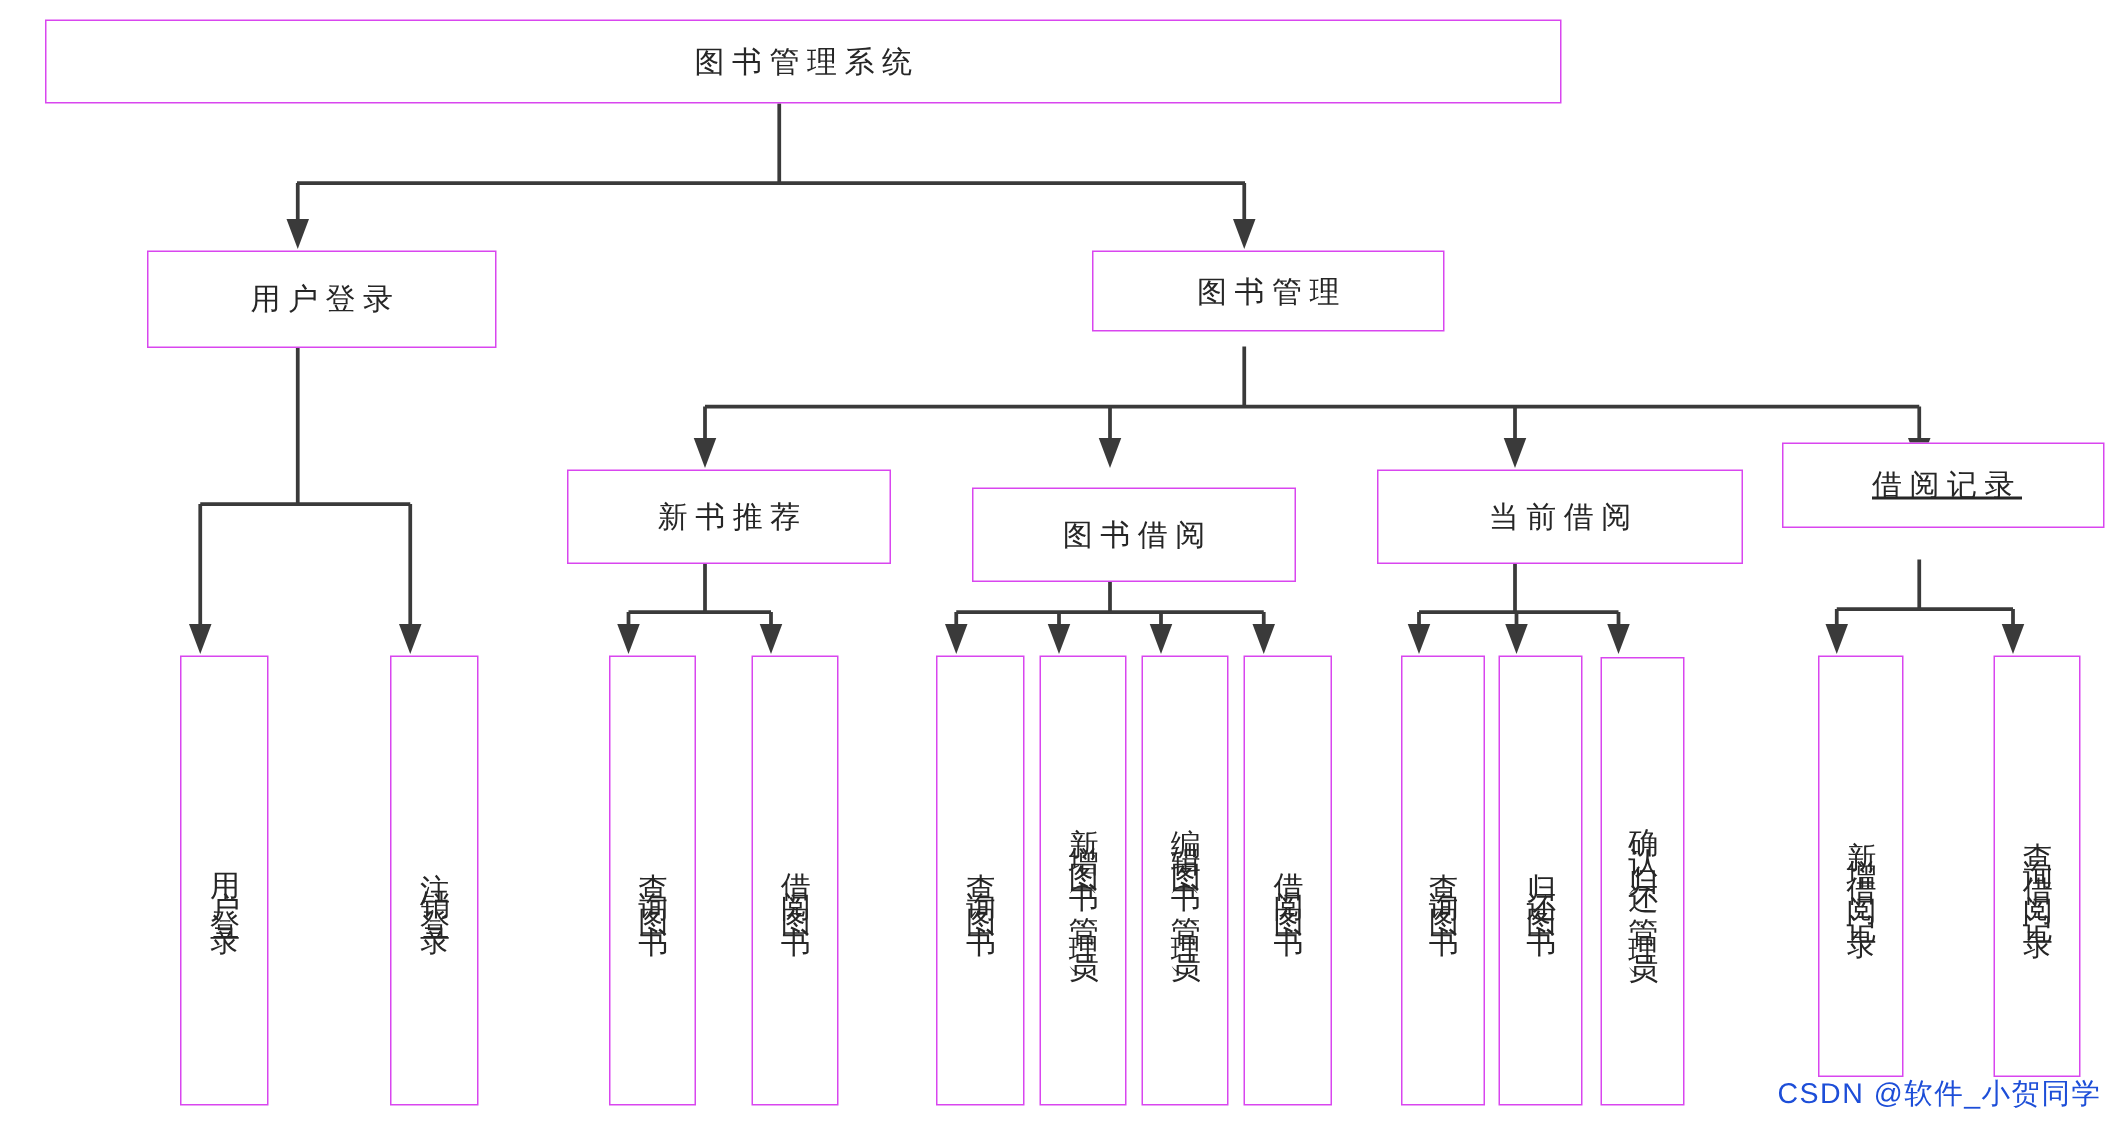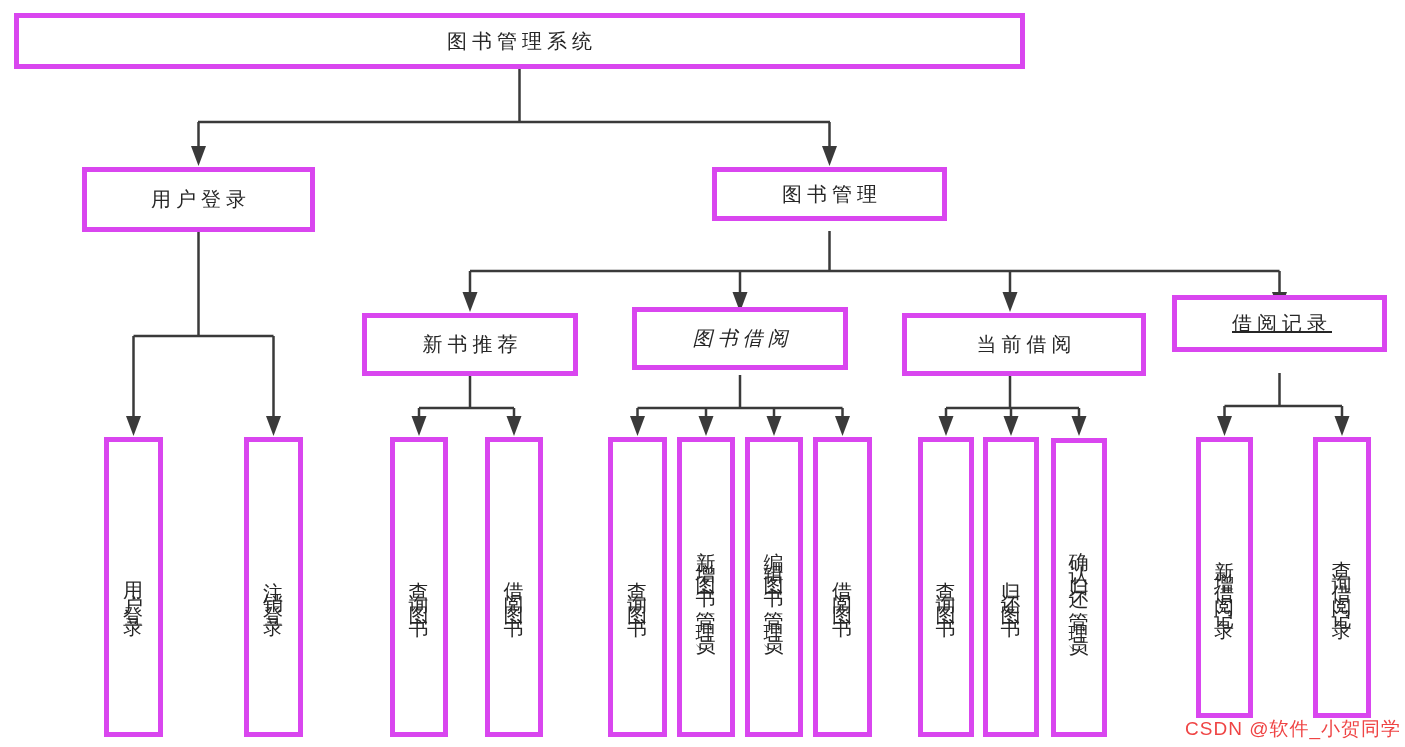--- a/index.html
+++ b/index.html
@@ -26,7 +26,7 @@
   .node {
     position: absolute;
     box-sizing: border-box;
-    border: 5px solid #d946ef;
+    border: 1px solid #d946ef;
     background: #ffffff;
     display: flex;
     align-items: center;
@@ -37,6 +37,7 @@
     text-indent: 5px; 
     white-space: nowrap;
     z-index: 2;
+    margin-left: 16px;
   }
   .leaf {
     writing-mode: vertical-rl;

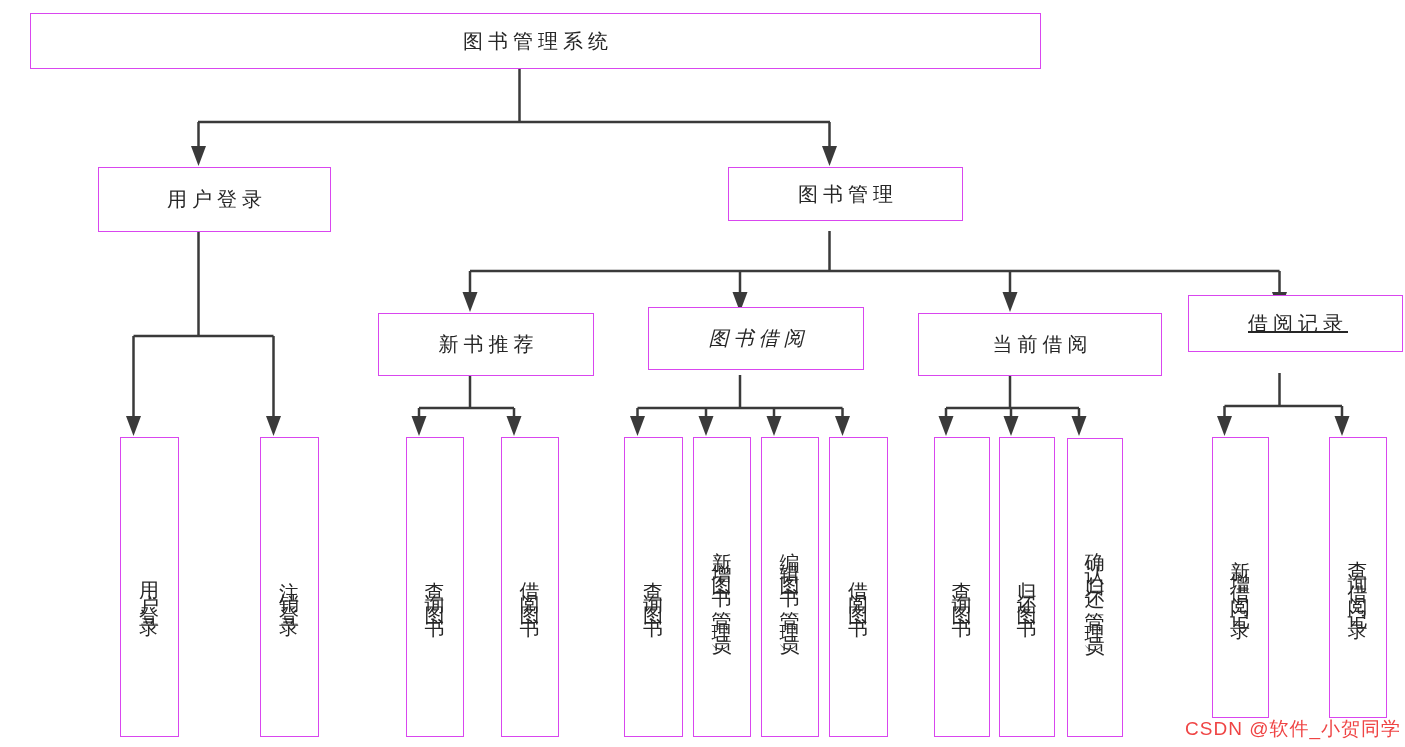--- a/index.html
+++ b/index.html
@@ -132,7 +132,7 @@
   <div class="node" style="left:712px; top:167px; width:235px; height:54px;">图书管理</div>
 
   <div class="node" style="left:362px; top:313px; width:216px; height:63px;">新书推荐</div>
-  <div class="node" style="left:632px; top:307px; width:216px; height:63px;font-style:italic;">图书借阅</div>
+  <div class="node" style="left:632px; top:325px; width:216px; height:63px;">图书借阅</div>
   <div class="node" style="left:902px; top:313px; width:244px; height:63px;">当前借阅</div>
   <div class="node" style="left:1172px; top:295px; width:215px; height:57px;text-decoration:underline;">借阅记录</div>
 

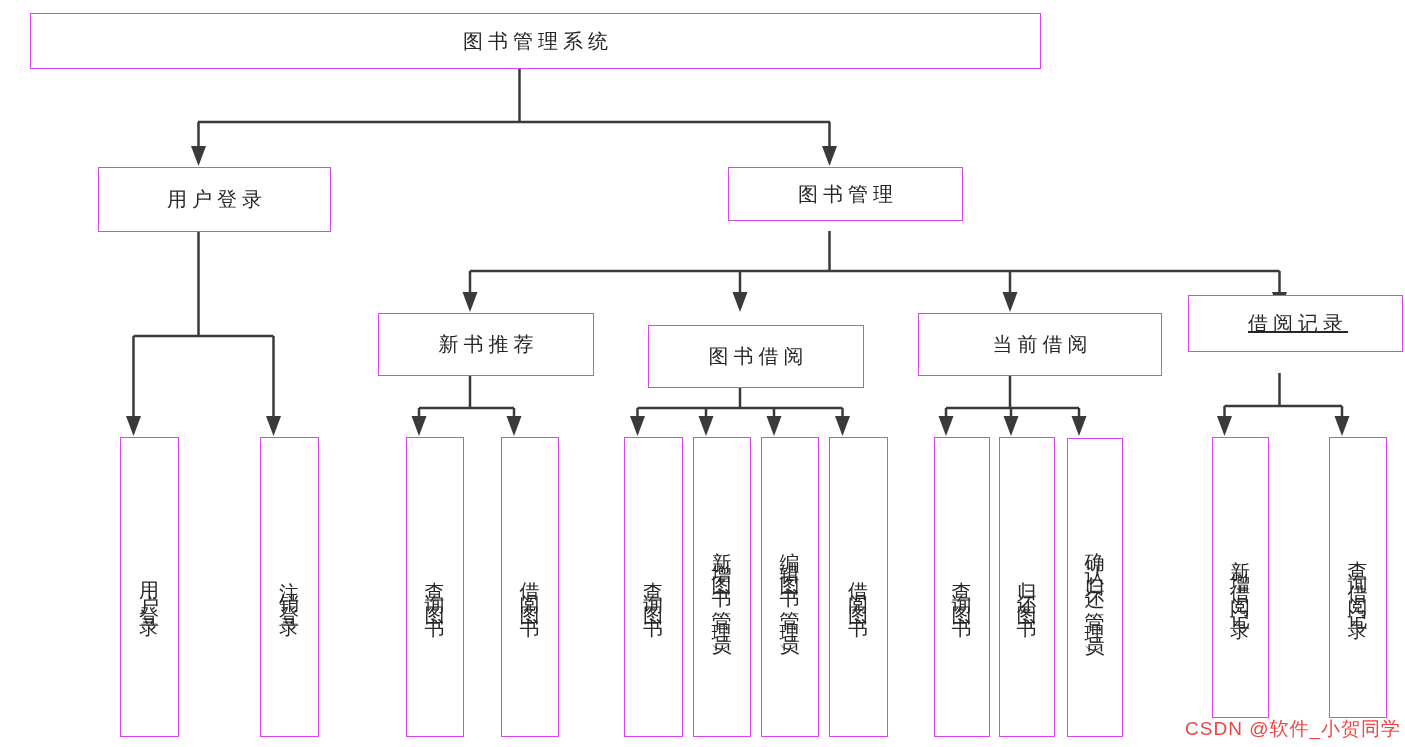--- a/index.html
+++ b/index.html
@@ -53,7 +53,7 @@
     right: 4px;
     bottom: 5px;
     font-size: 19px;
-    color: #ef4444;
+    color: #1d4ed8;
     letter-spacing: 1px;
     text-shadow: 1px 1px 0 #ffffff;
     z-index: 3;

